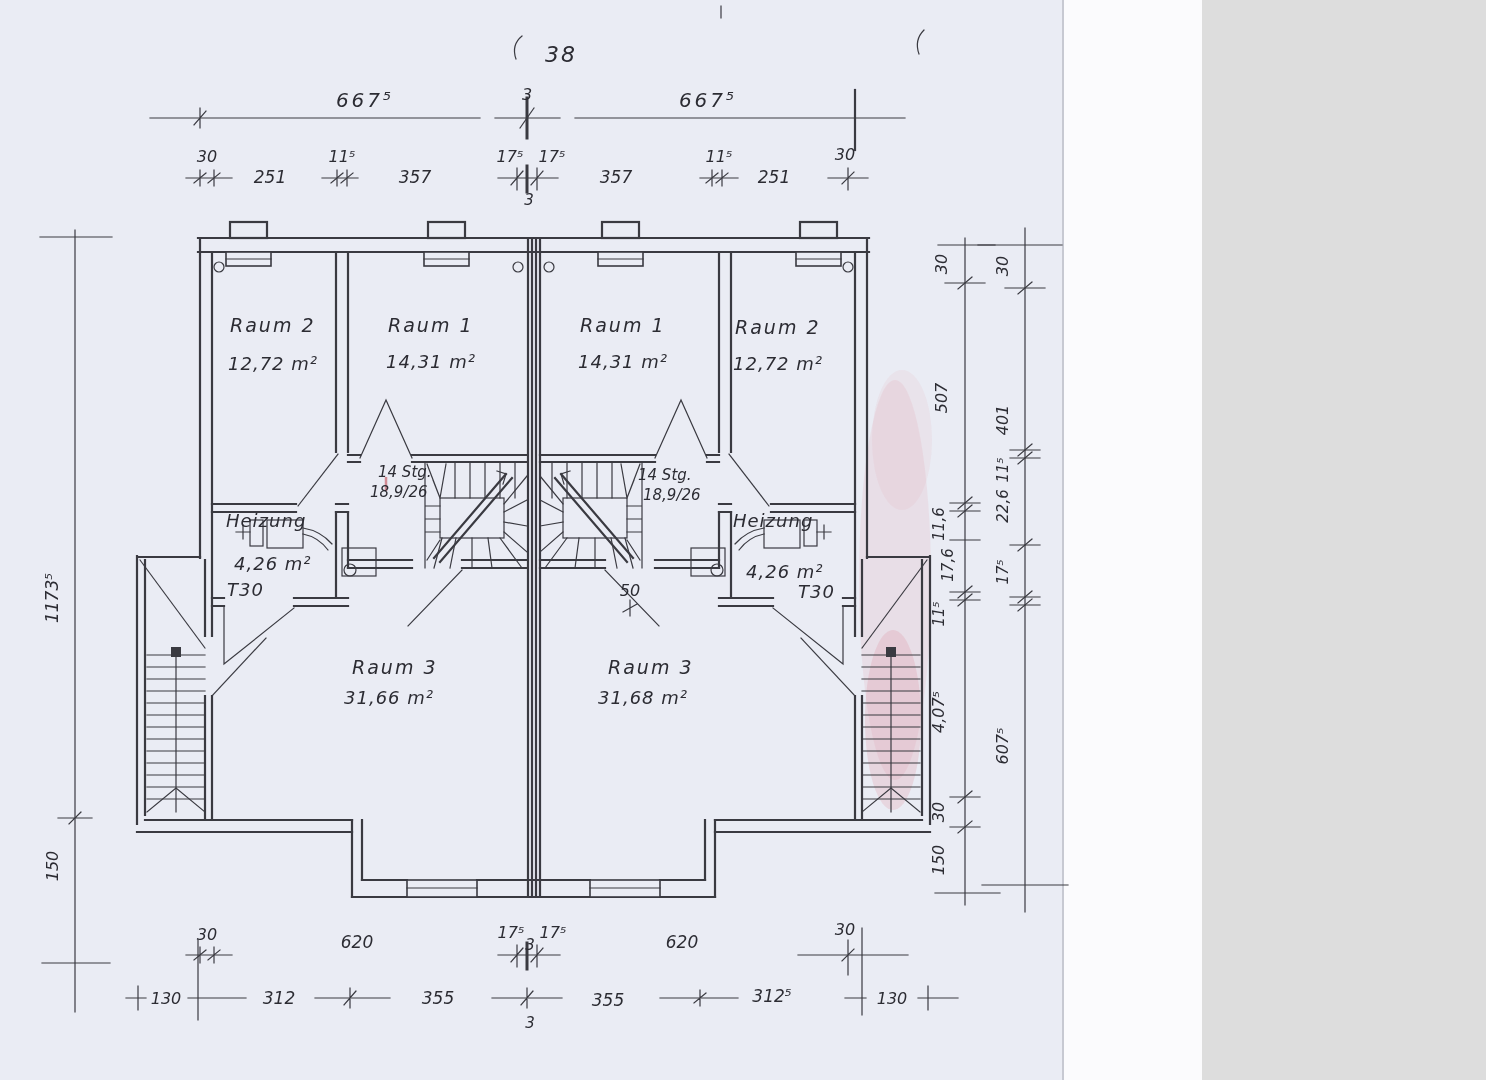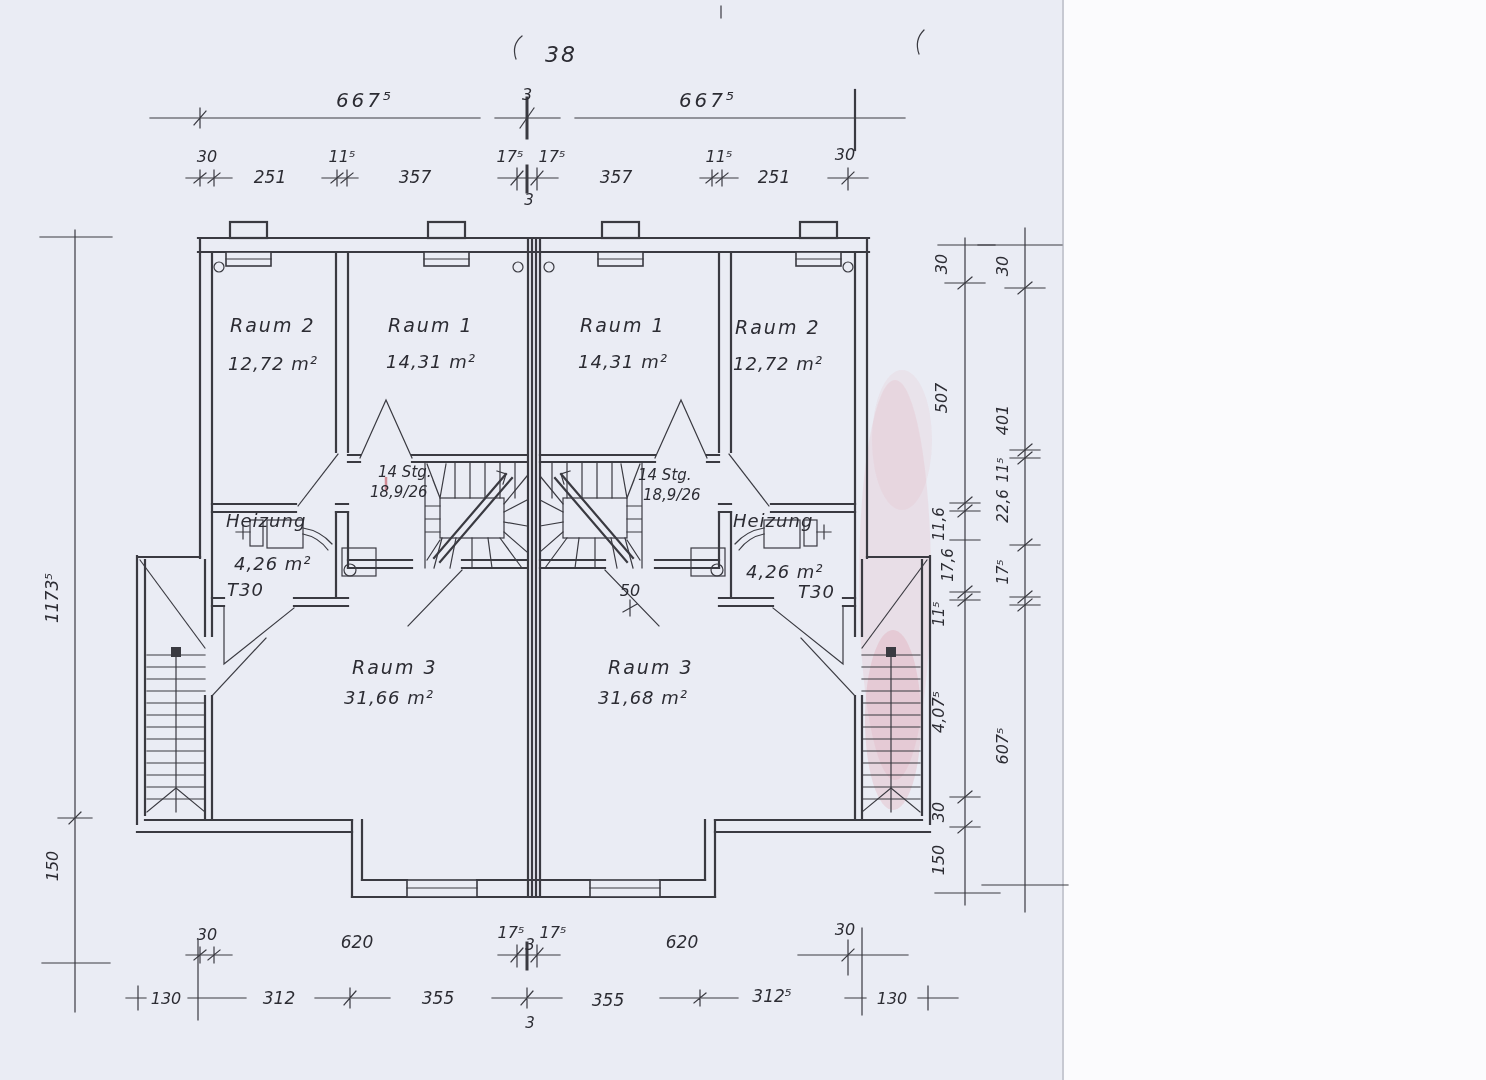--- a/index.html
+++ b/index.html
@@ -3,7 +3,7 @@
 <meta charset="utf-8">
 <style>
   html,body{margin:0;padding:0;background:#ddd;}
-  .page{position:relative;width:1486px;height:1080px;overflow:hidden;background:#eaecf4;}
+  .page{position:relative;width:1202px;height:1080px;overflow:hidden;background:#eaecf4;}
   svg{position:absolute;left:0;top:0;}
   .ink{stroke:#3a3a41;fill:none;stroke-width:1.5;stroke-linecap:square;}
   .w1{stroke-width:1.2;} .w2{stroke-width:2.2;} .w3{stroke-width:3;}

